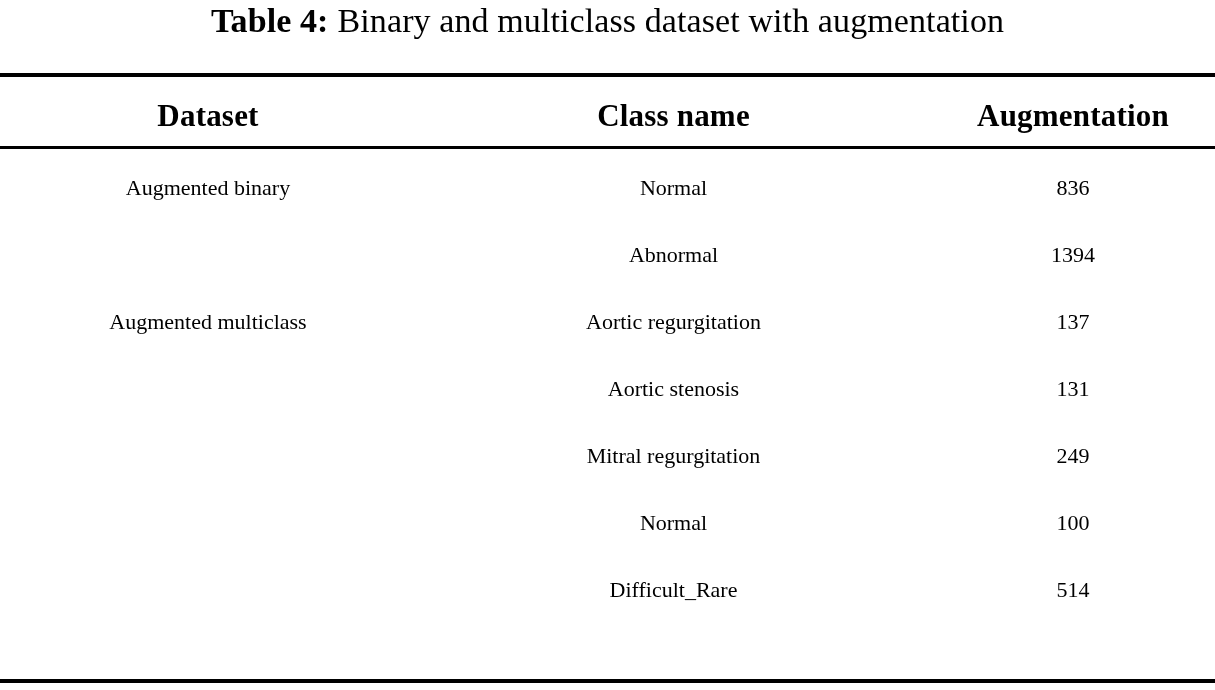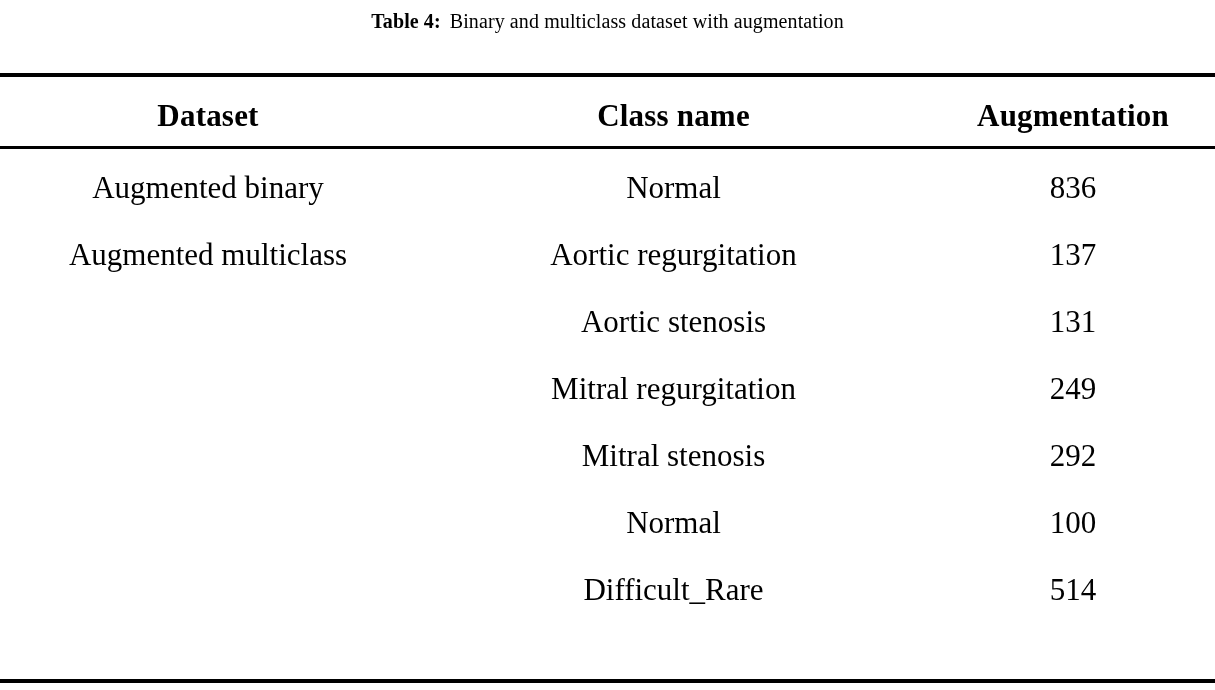--- a/index.html
+++ b/index.html
@@ -31,7 +31,7 @@
     top: 4px;
     width: 1215px;
     text-align: center;
-    font-size: 20px;
+    font-size: 34px;
     line-height: 34px;
     letter-spacing: 0.1px;
     white-space: nowrap;

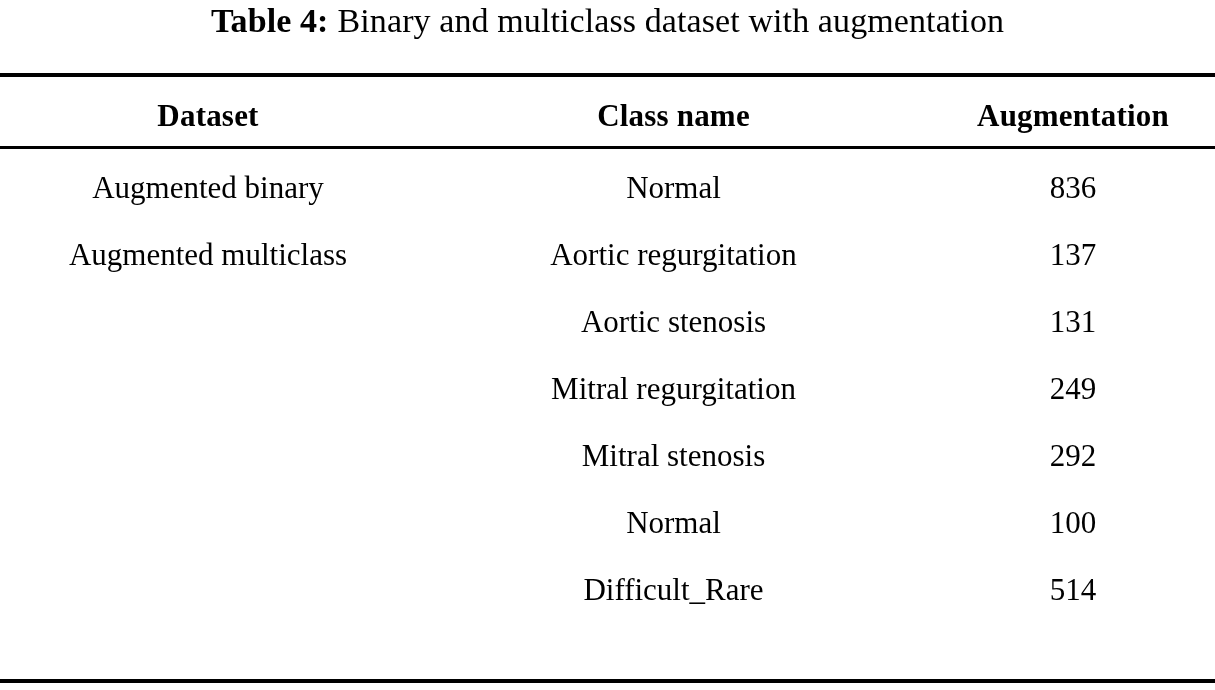--- a/index.html
+++ b/index.html
@@ -90,7 +90,7 @@
 
   .tbl tbody td {
     height: 59px;
-    font-size: 31px;
+    font-size: 22px;
     font-weight: normal;
   }
 

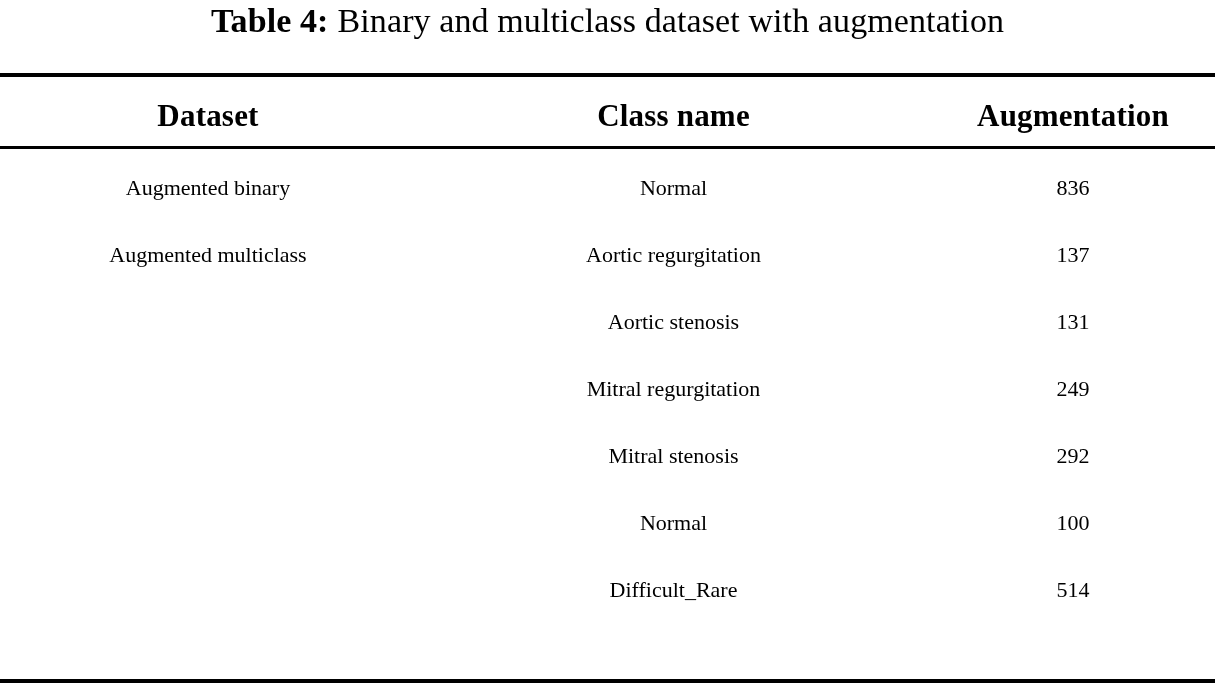--- a/index.html
+++ b/index.html
@@ -133,6 +133,11 @@
         <td>836</td>
       </tr>
       <tr>
+        <td class="cell-dataset cell-empty"></td>
+        <td>Abnormal</td>
+        <td>1394</td>
+      </tr>
+      <tr>
         <td class="cell-dataset">Augmented multiclass</td>
         <td>Aortic regurgitation</td>
         <td>137</td>

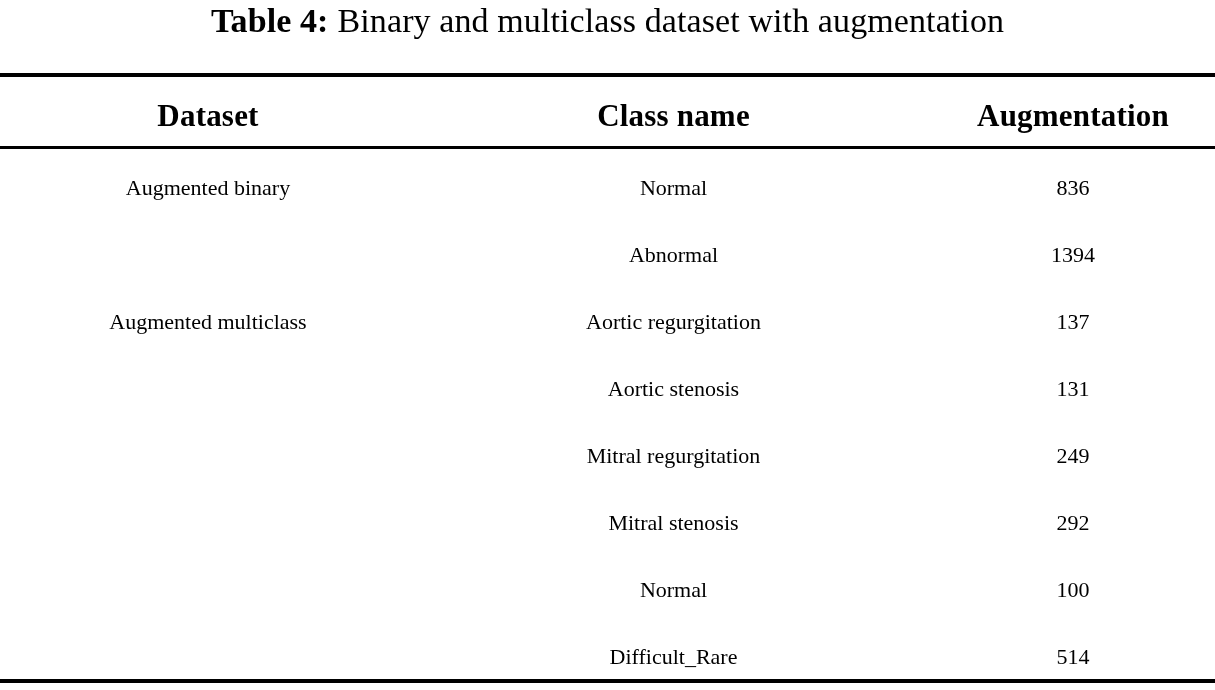--- a/index.html
+++ b/index.html
@@ -154,11 +154,6 @@
       </tr>
       <tr>
         <td class="cell-dataset cell-empty"></td>
-        <td>Mitral stenosis</td>
-        <td>292</td>
-      </tr>
-      <tr>
-        <td class="cell-dataset cell-empty"></td>
         <td>Normal</td>
         <td>100</td>
       </tr>

